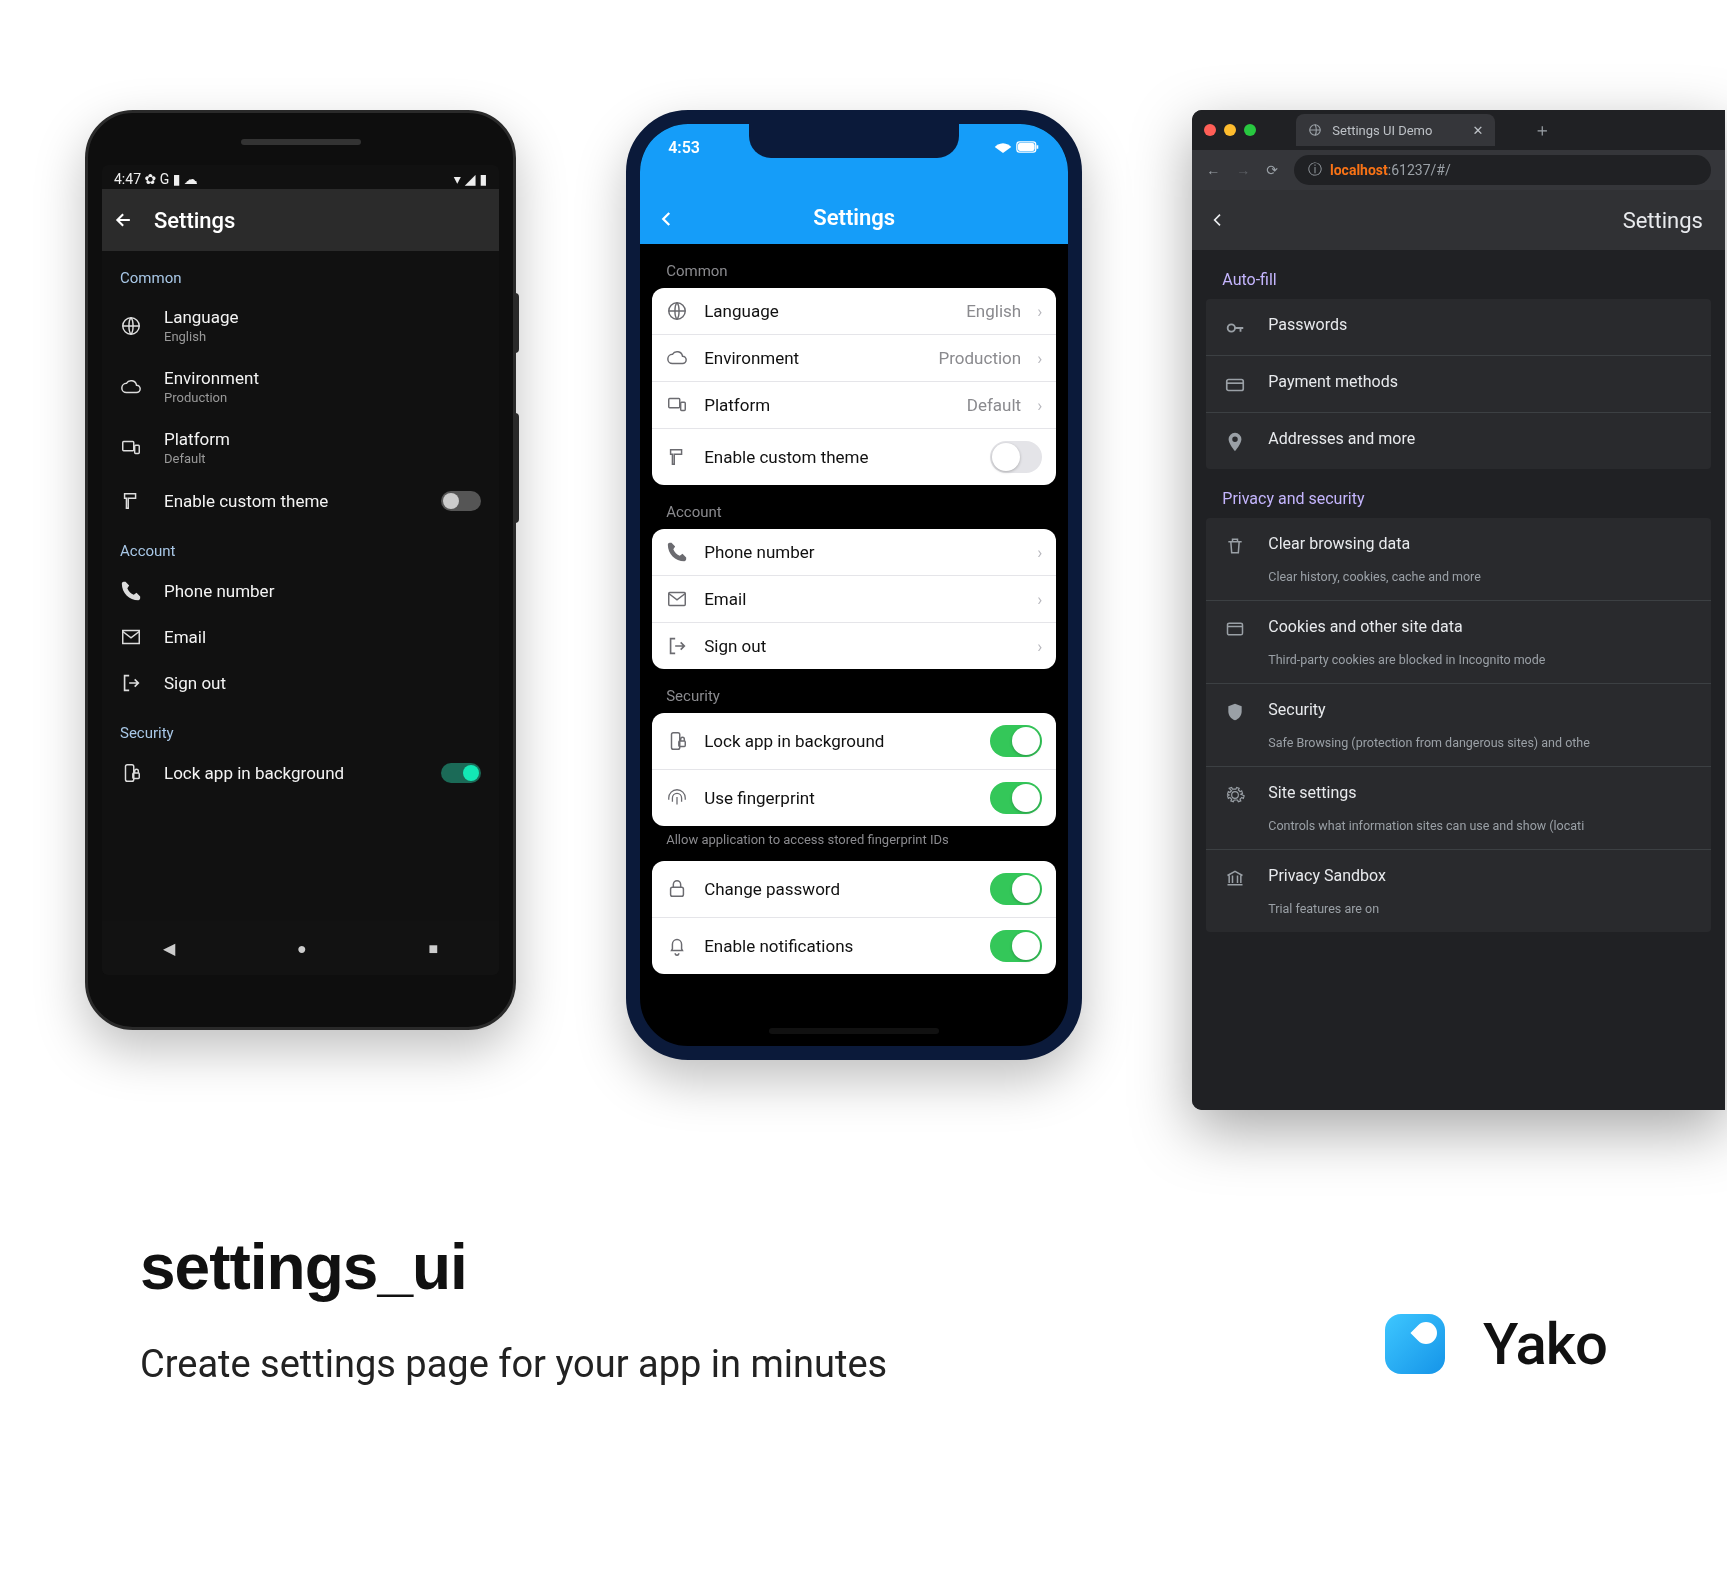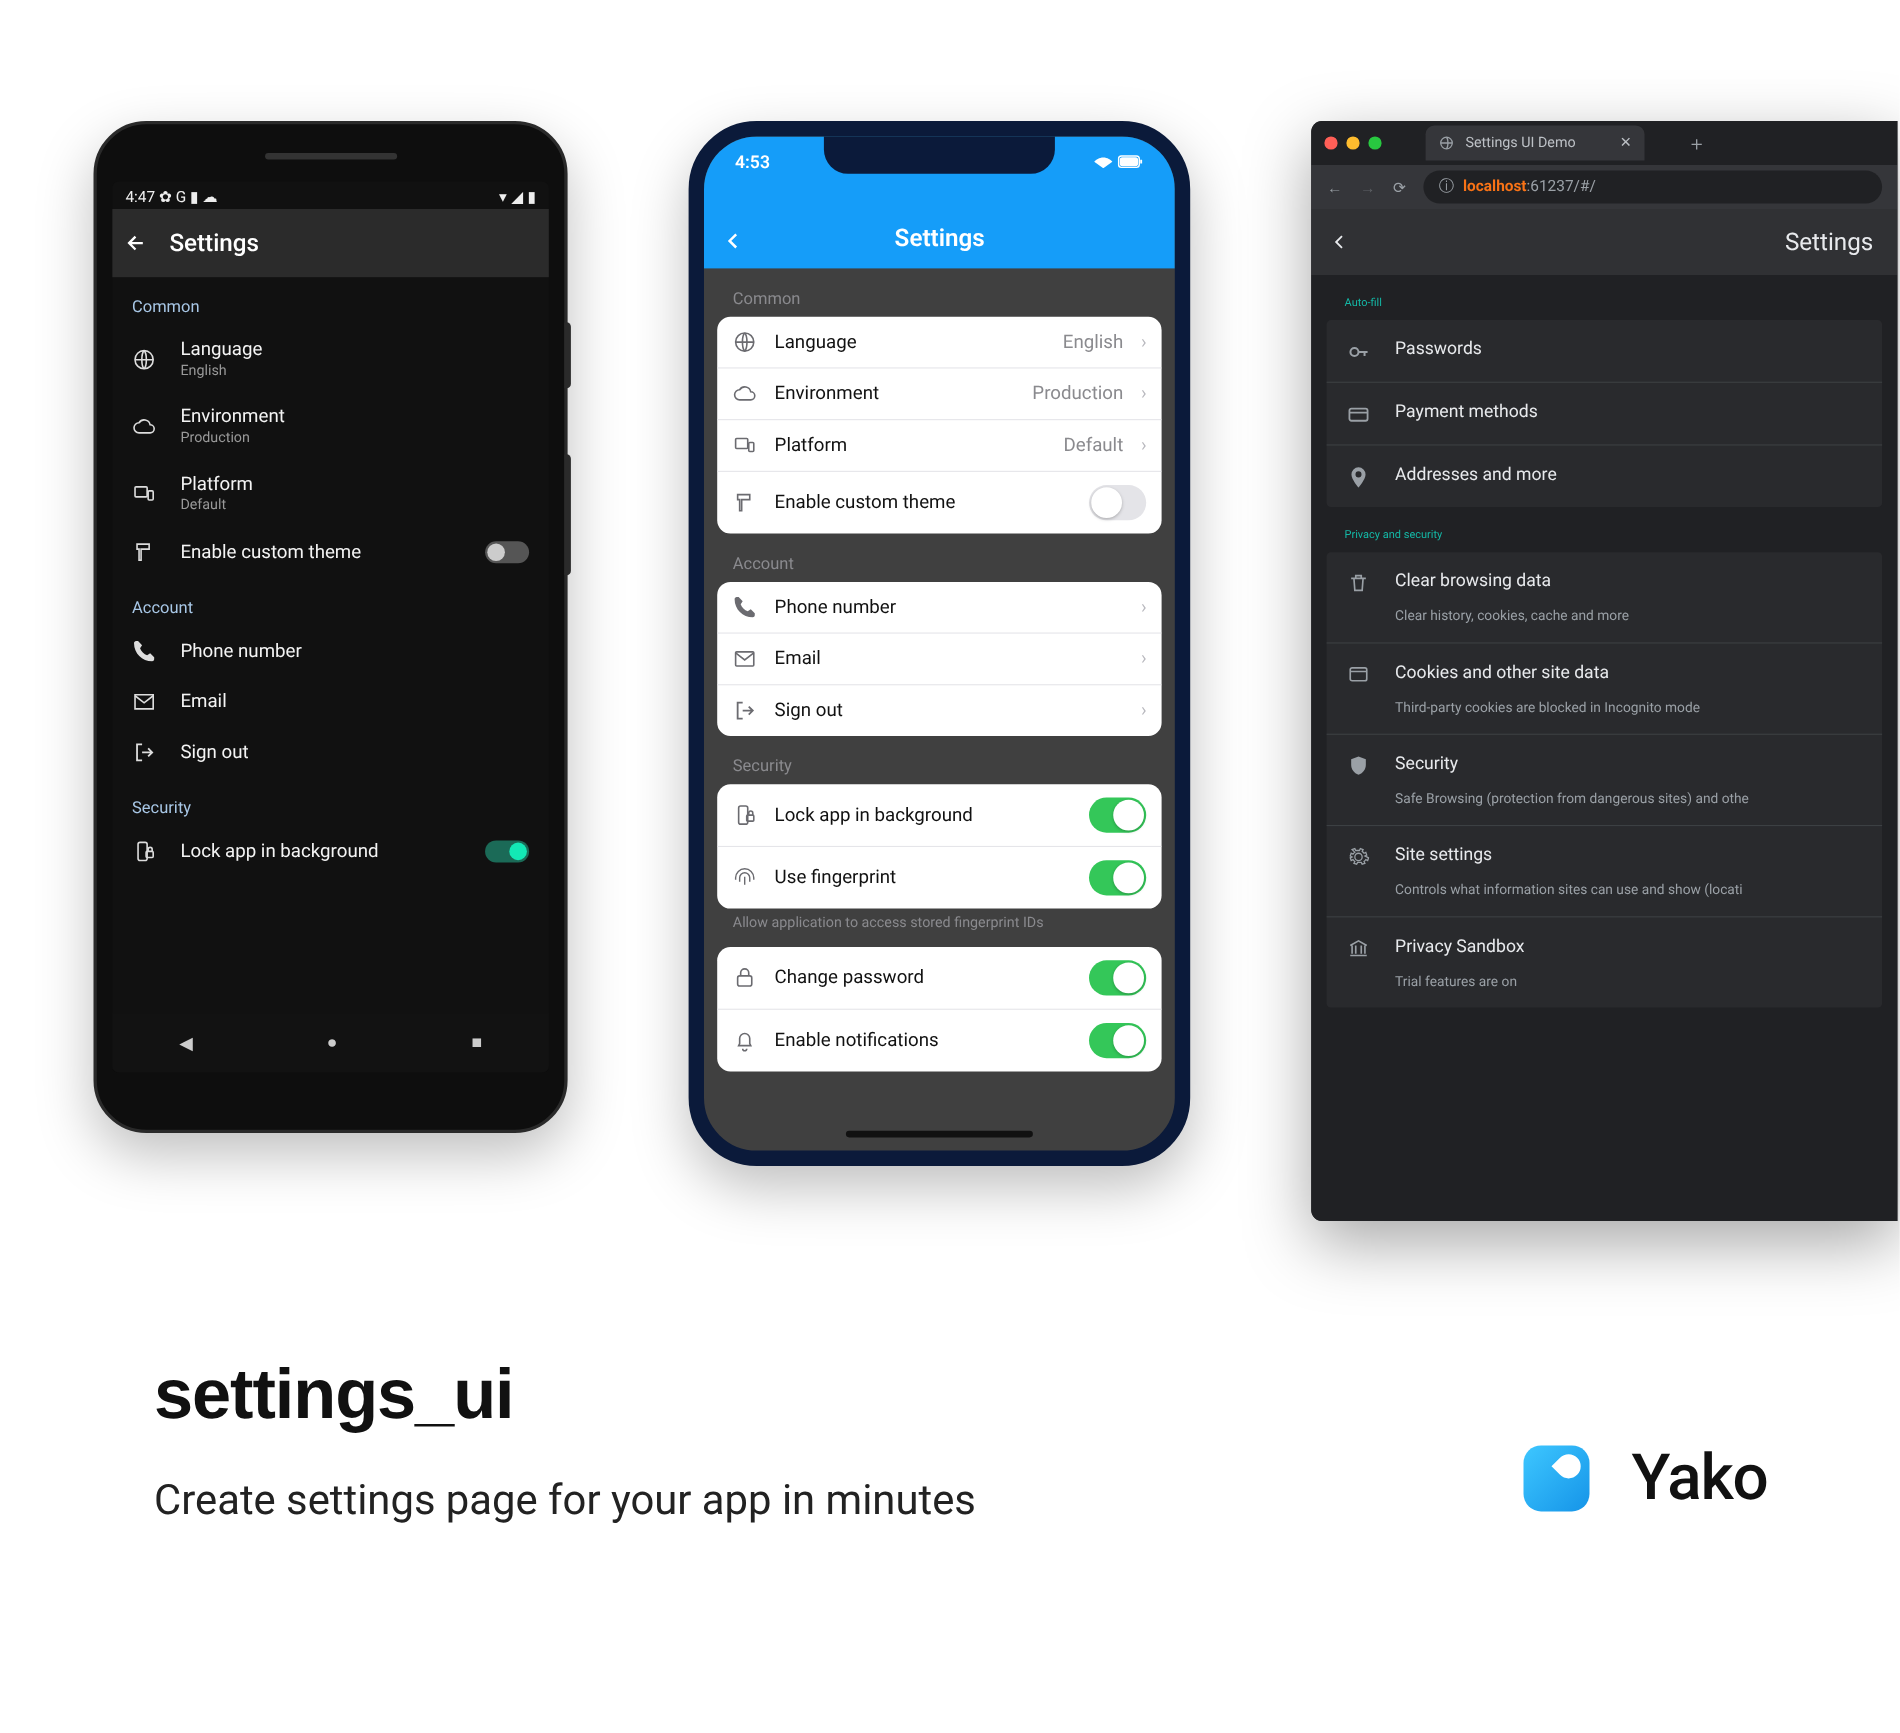--- a/index.html
+++ b/index.html
@@ -49,7 +49,7 @@
   
   .ios-frame {
     width: 470px; height: 950px;
-    background:#404040; border-radius:62px;
+    background:#000000; border-radius:62px;
     border:14px solid #0b1a3a;
     position:relative; box-shadow:0 20px 50px rgba(0,0,0,.25);
     margin-right:110px;

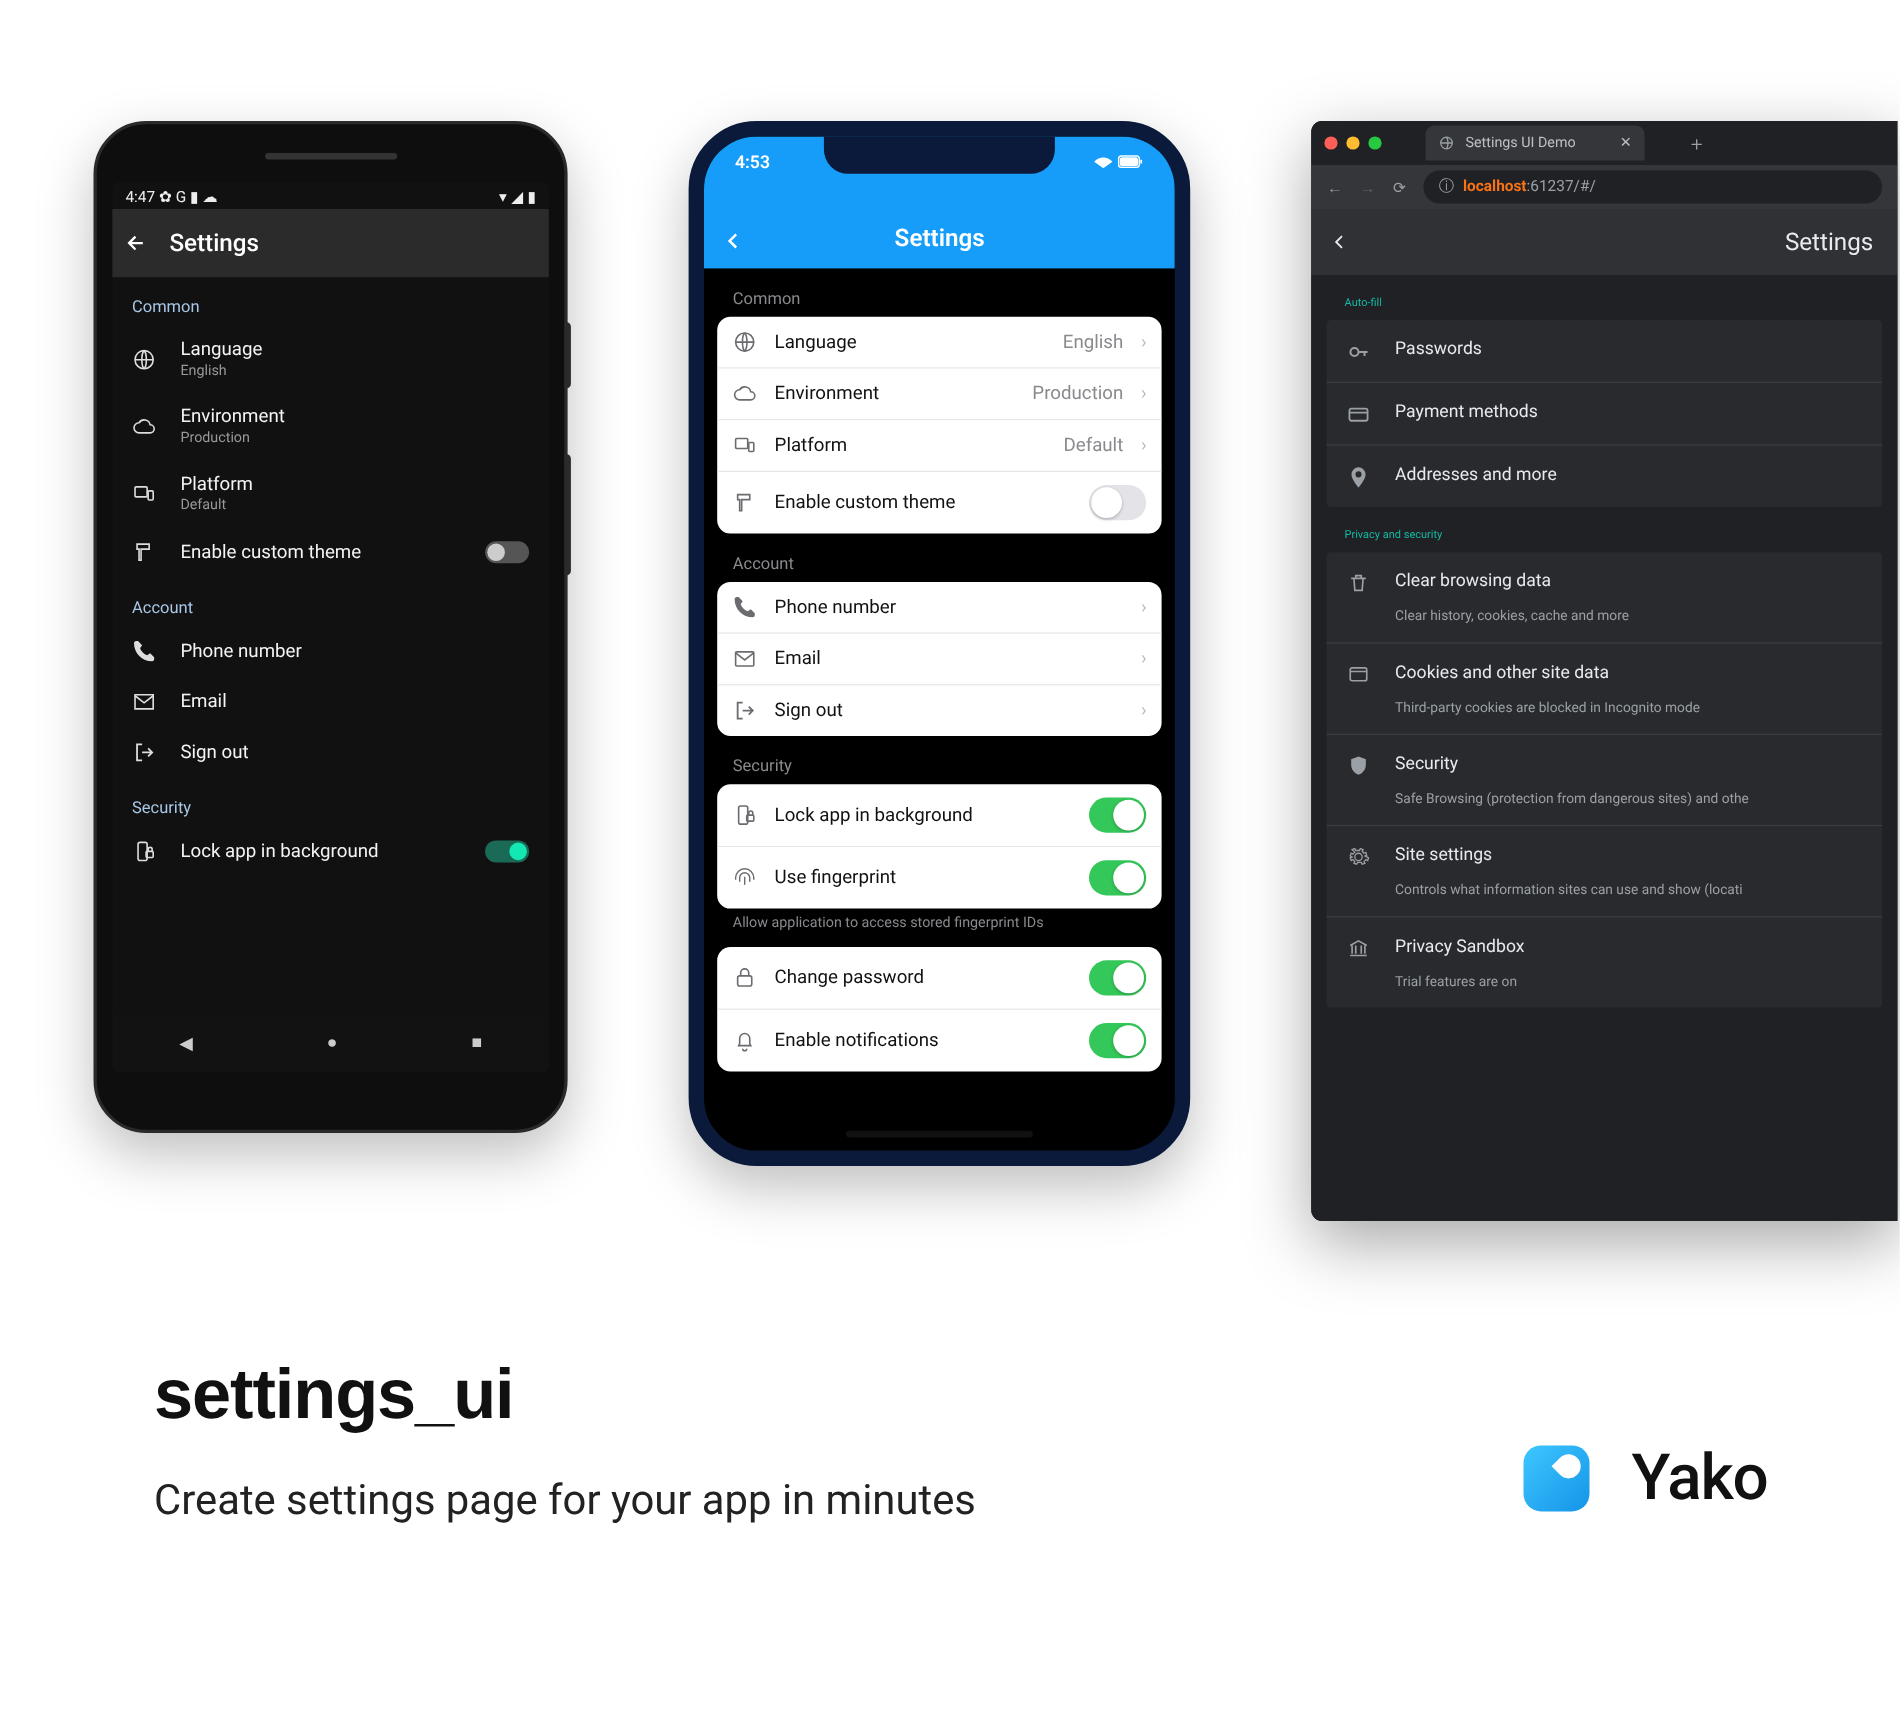--- a/index.html
+++ b/index.html
@@ -93,7 +93,7 @@
   .b-app-title { background:#303134; height:60px; display:flex; align-items:center; padding:0 18px; gap:24px;}
   .b-app-title .t{ flex:1; text-align:right; font-size:22px; padding-right:4px;}
   .b-body{ flex:1; background:#202124; padding:0 0 20px;}
-  .b-sec-label{ color:#14b8a6; font-size:10px; padding:20px 30px 10px;}
+  .b-sec-label{ color:#c4b5fd; font-size:16px; padding:20px 30px 10px;}
   .b-rows{ margin:0 14px; background:#292a2d; border-radius:4px;}
   .b-row{ display:flex; align-items:flex-start; gap:22px; padding:16px 18px; border-bottom:1px solid #3c4043;}
   .b-rows .b-row:last-child{border-bottom:none;}

